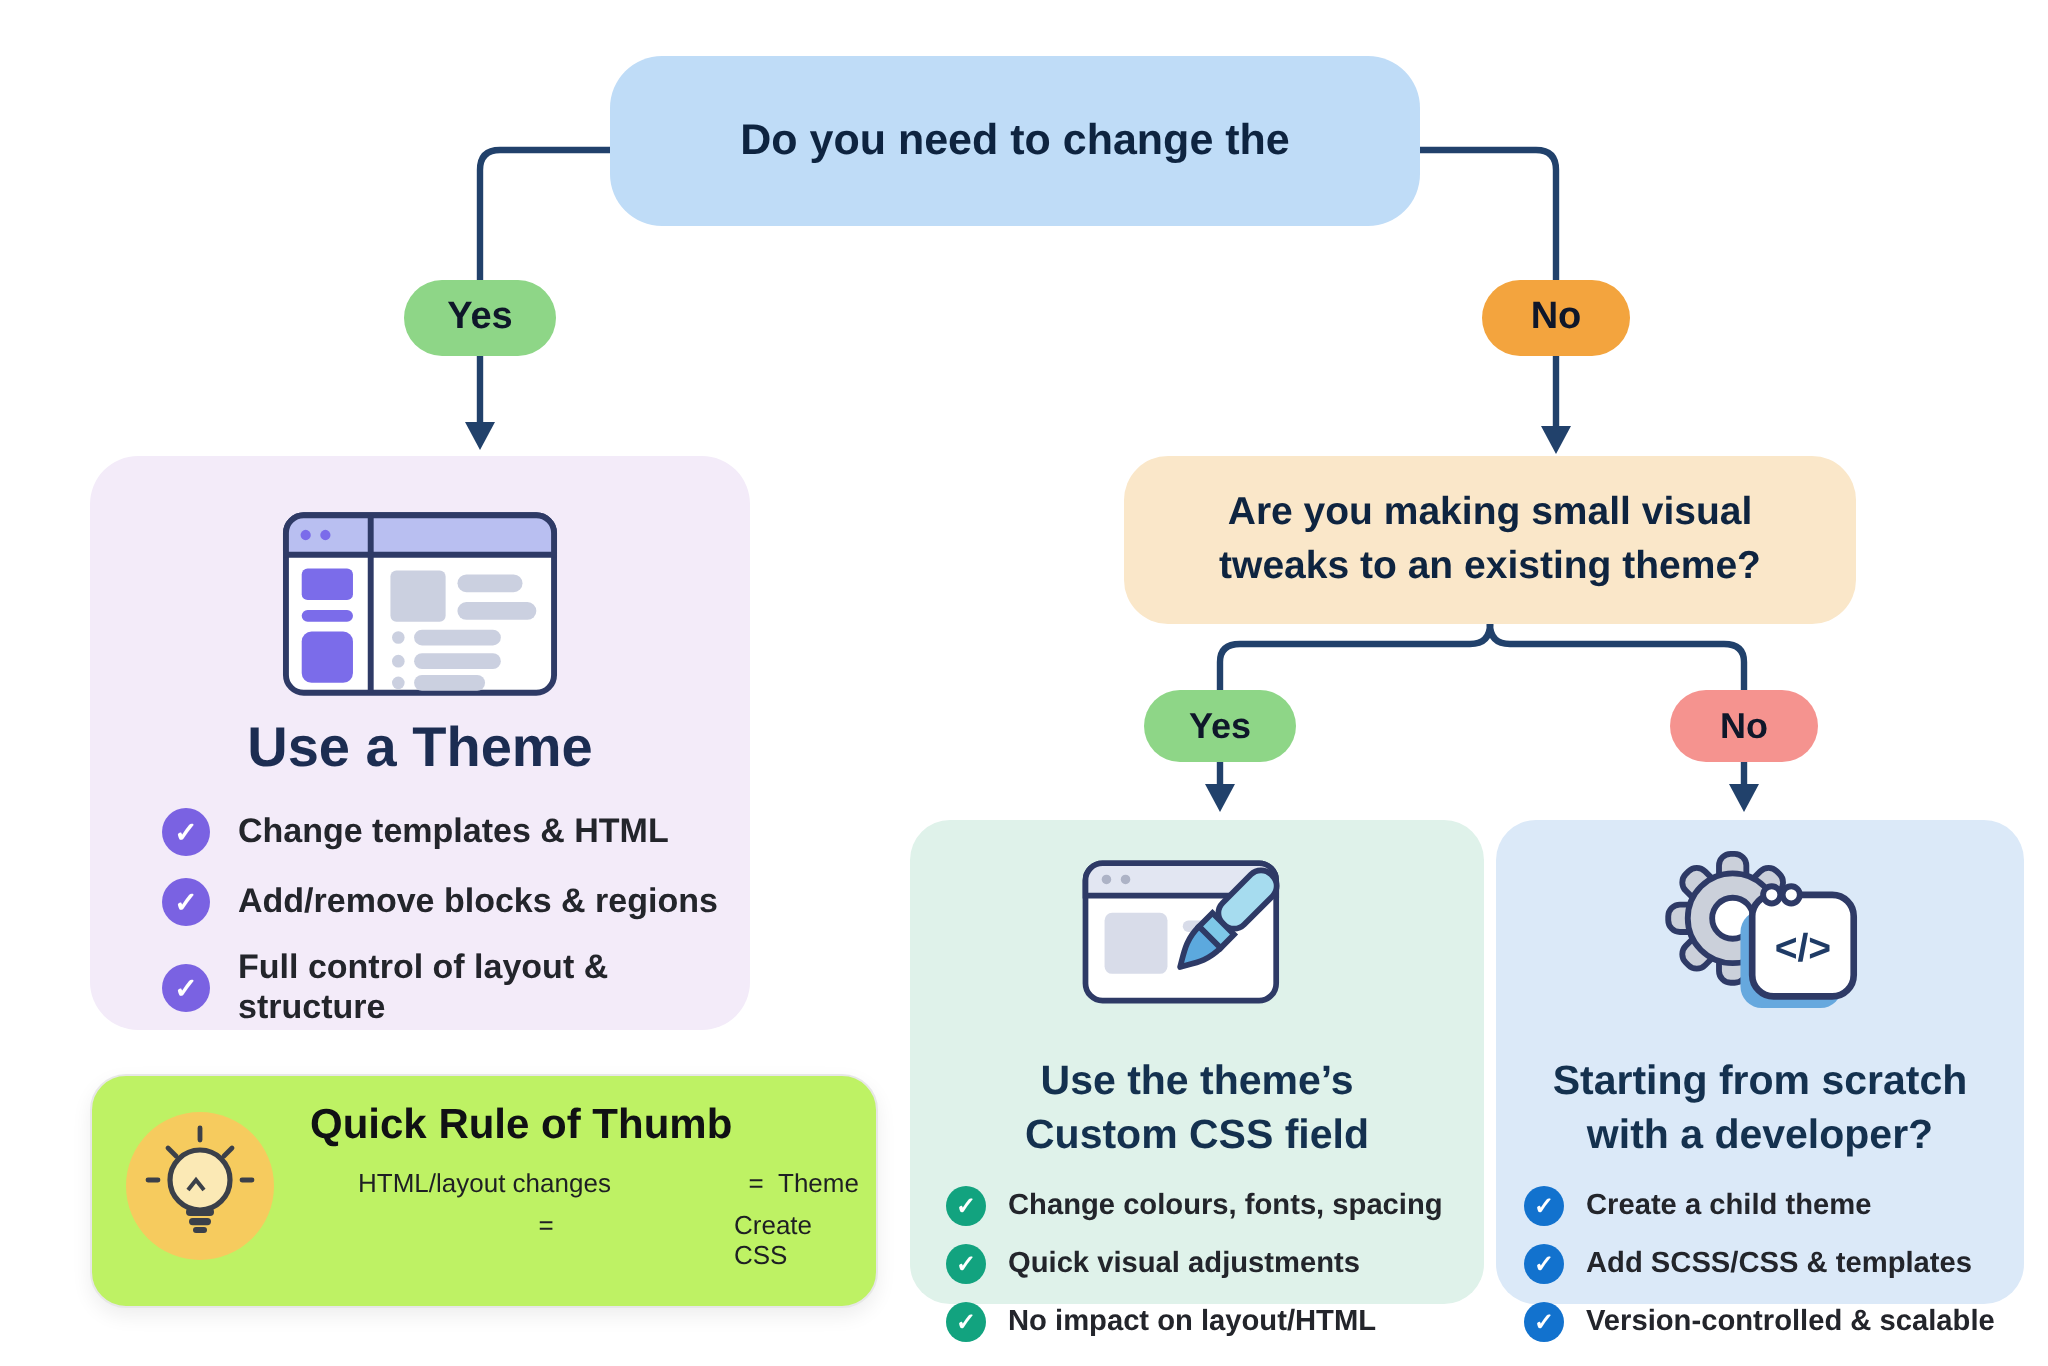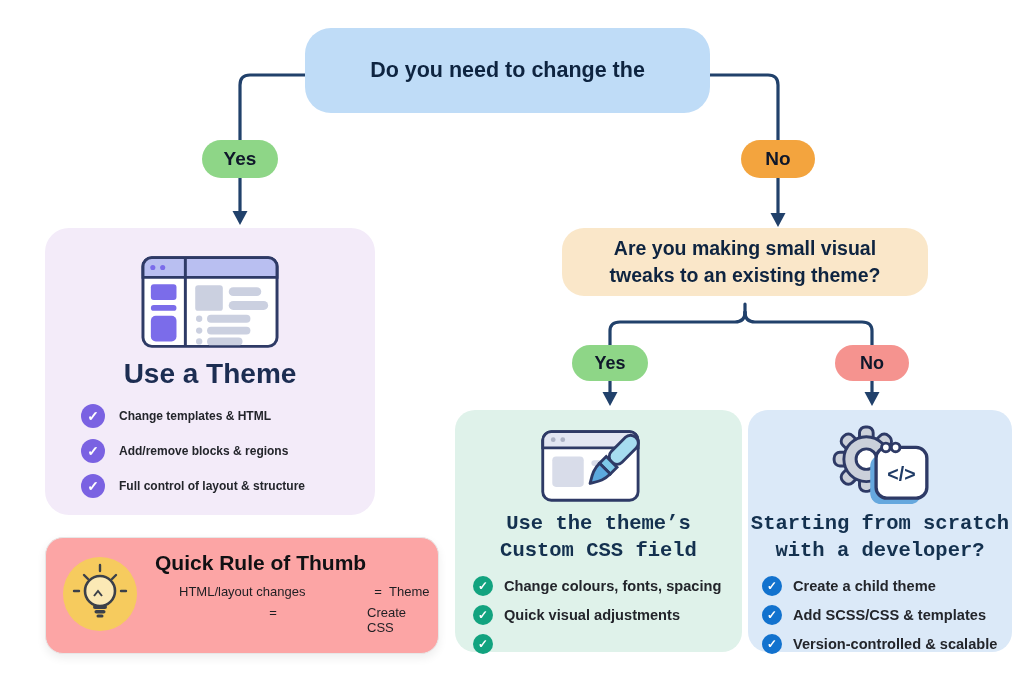--- a/index.html
+++ b/index.html
@@ -15,7 +15,7 @@
   .qbox .qline{white-space:nowrap;}
   .q1{left:305px;top:28px;width:405px;height:85px;background:#bfdcf7;border-radius:26px;
     font-size:21.5px;line-height:1.42;}
-  .q2{left:562px;top:228px;width:366px;height:68px;background:#fae7c9;border-radius:22px;
+  .q2{left:562px;top:228px;width:366px;height:84px;background:#fae7c9;border-radius:22px;
     font-size:19.5px;line-height:1.4;}
 
   

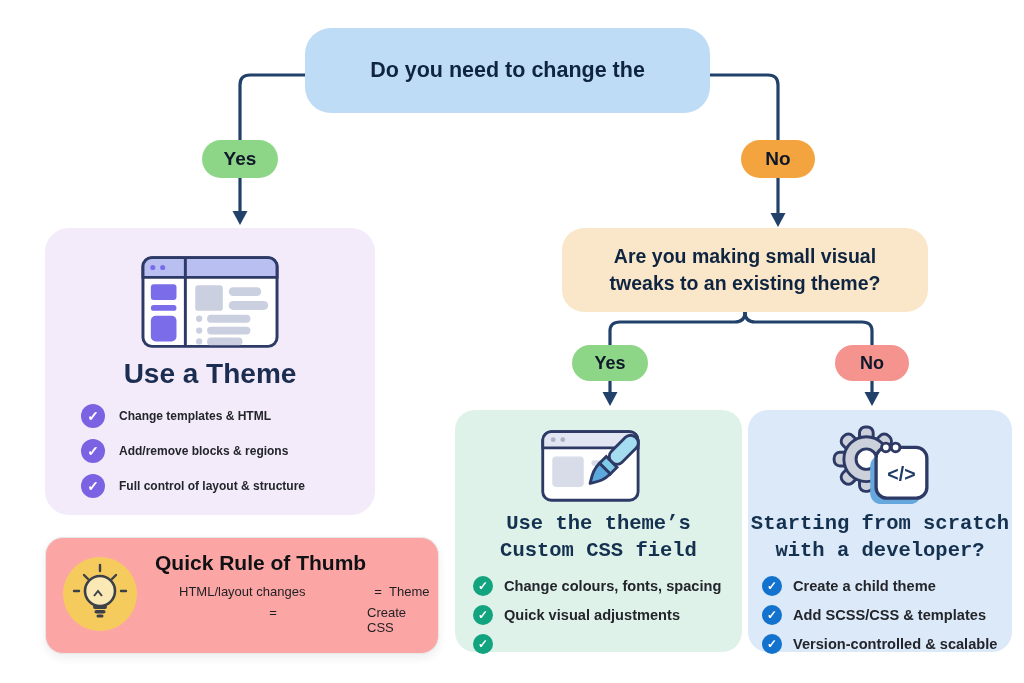--- a/index.html
+++ b/index.html
@@ -53,7 +53,7 @@
   .card-css .check{width:20px;height:20px;font-size:12px;background:#12a37f;margin-right:11px;}
   .card-dev .check{width:20px;height:20px;font-size:12px;background:#1272ce;margin-right:11px;}
   .bullet-text{font-weight:700;color:#23252b;}
-  .card-theme .bullet-text{font-size:12px;font-weight:700;}
+  .card-theme .bullet-text{font-size:17px;font-weight:700;}
   .card-css .bullet-text,.card-dev .bullet-text{font-size:14.6px;}
 
   

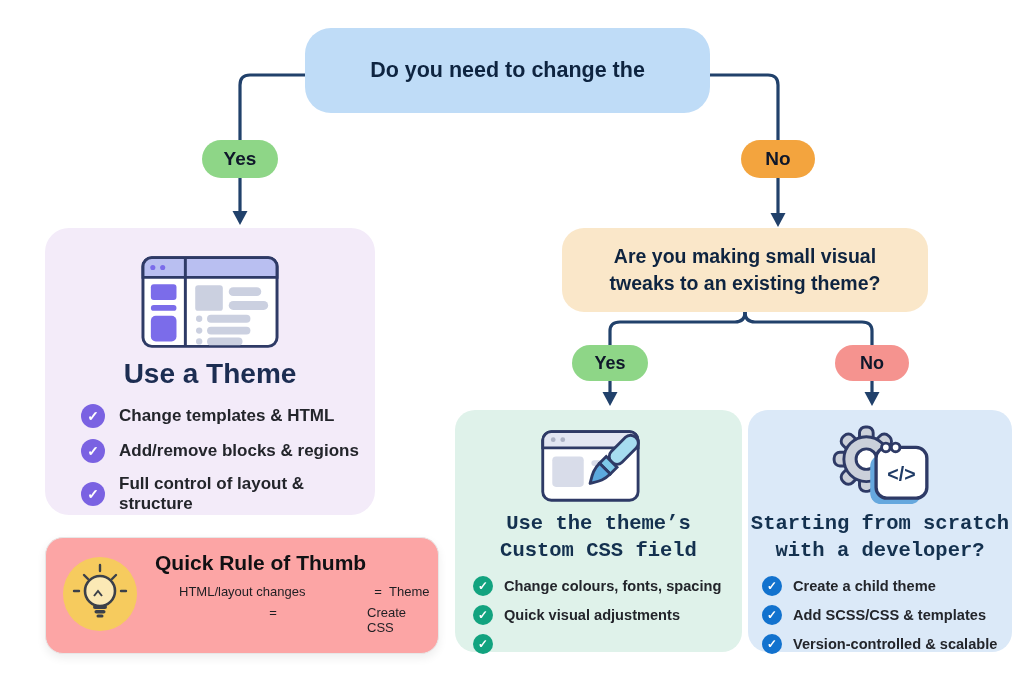--- a/index.html
+++ b/index.html
@@ -38,7 +38,7 @@
 
   .card-title{ text-align:center;font-weight:700;color:#1c2d52;}
   .card-theme .card-title{font-size:28px;margin-top:8px;}
-  .card-css .card-title,.card-dev .card-title{font-size:20.5px;line-height:1.32;color:#14314f;margin-top:4px;font-family:Liberation Mono, monospace;}
+  .card-css .card-title,.card-dev .card-title{font-size:20.5px;line-height:1.32;color:#14314f;margin-top:21px;}
 
   .bullets{margin:14px 0 0 0;padding:0;list-style:none;}
   .card-theme .bullets{margin-left:36px;margin-top:14px;}

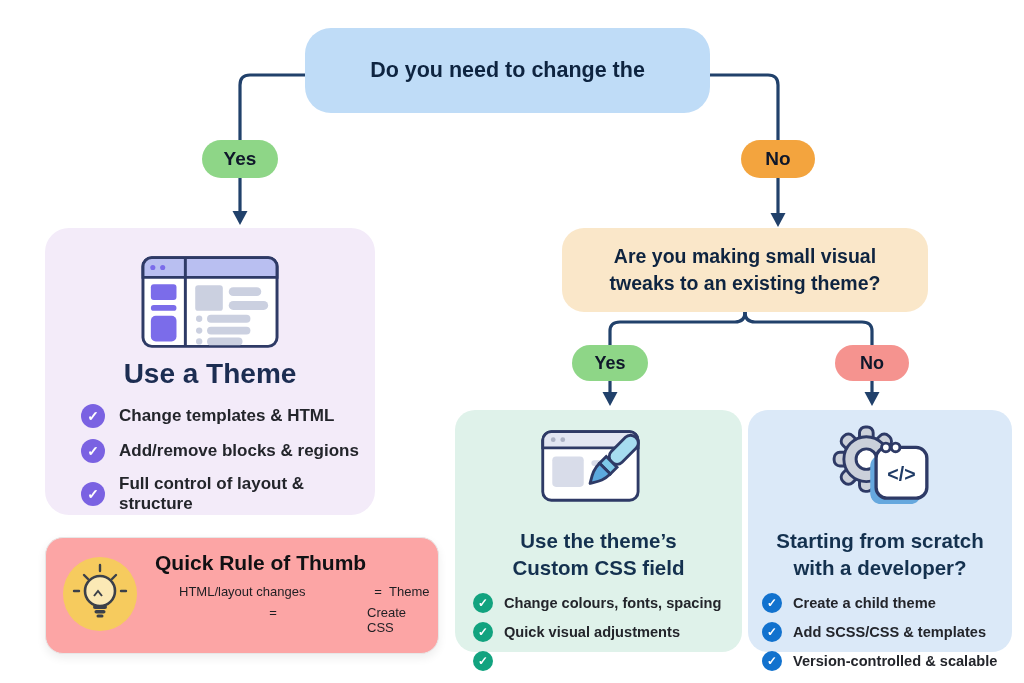--- a/index.html
+++ b/index.html
@@ -57,7 +57,7 @@
   .card-css .bullet-text,.card-dev .bullet-text{font-size:14.6px;}
 
   
-  .card-rule{left:45px;top:537px;width:392px;height:115px;background:#fca5a5;border:1.5px solid #e7e7e7;
+  .card-rule{left:45px;top:537px;width:392px;height:115px;background:#bef264;border:1.5px solid #e7e7e7;
     border-radius:18px;box-shadow:0 4px 10px rgba(0,0,0,0.07);display:flex;align-items:center;}
   .bulb-wrap{margin-left:16px;flex:0 0 auto;}
   .rule-col{margin-left:17px;}

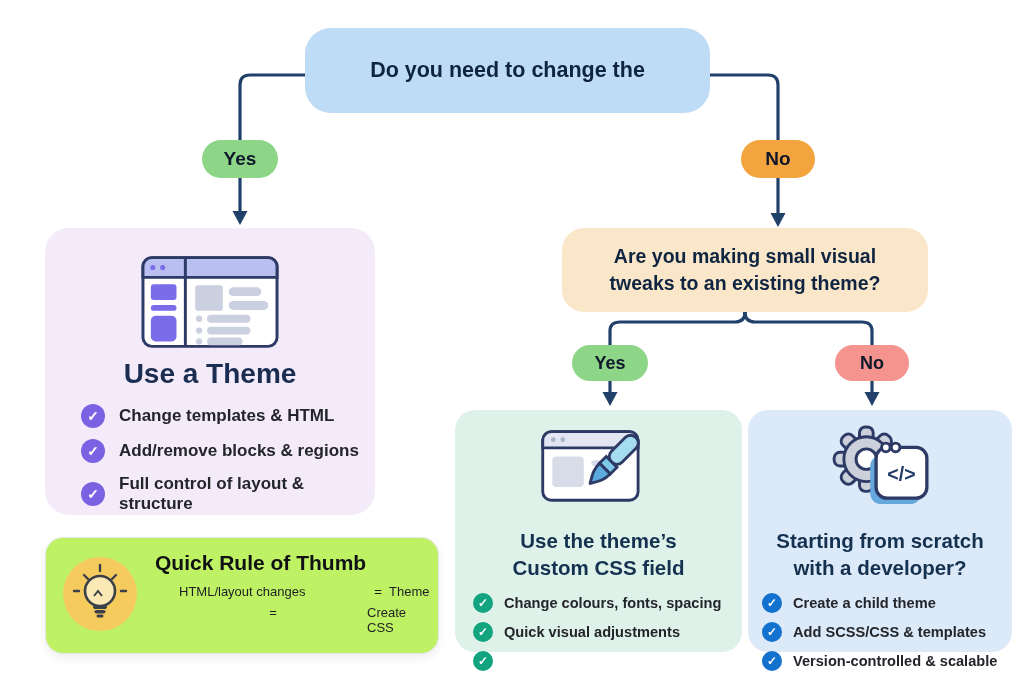--- a/index.html
+++ b/index.html
@@ -206,6 +206,7 @@
         </li>
       <li>
         <span class="check">✓</span>
+        <span class="bullet-text">No impact on layout/HTML</span>
         </li>
     </ul>
   </div>

